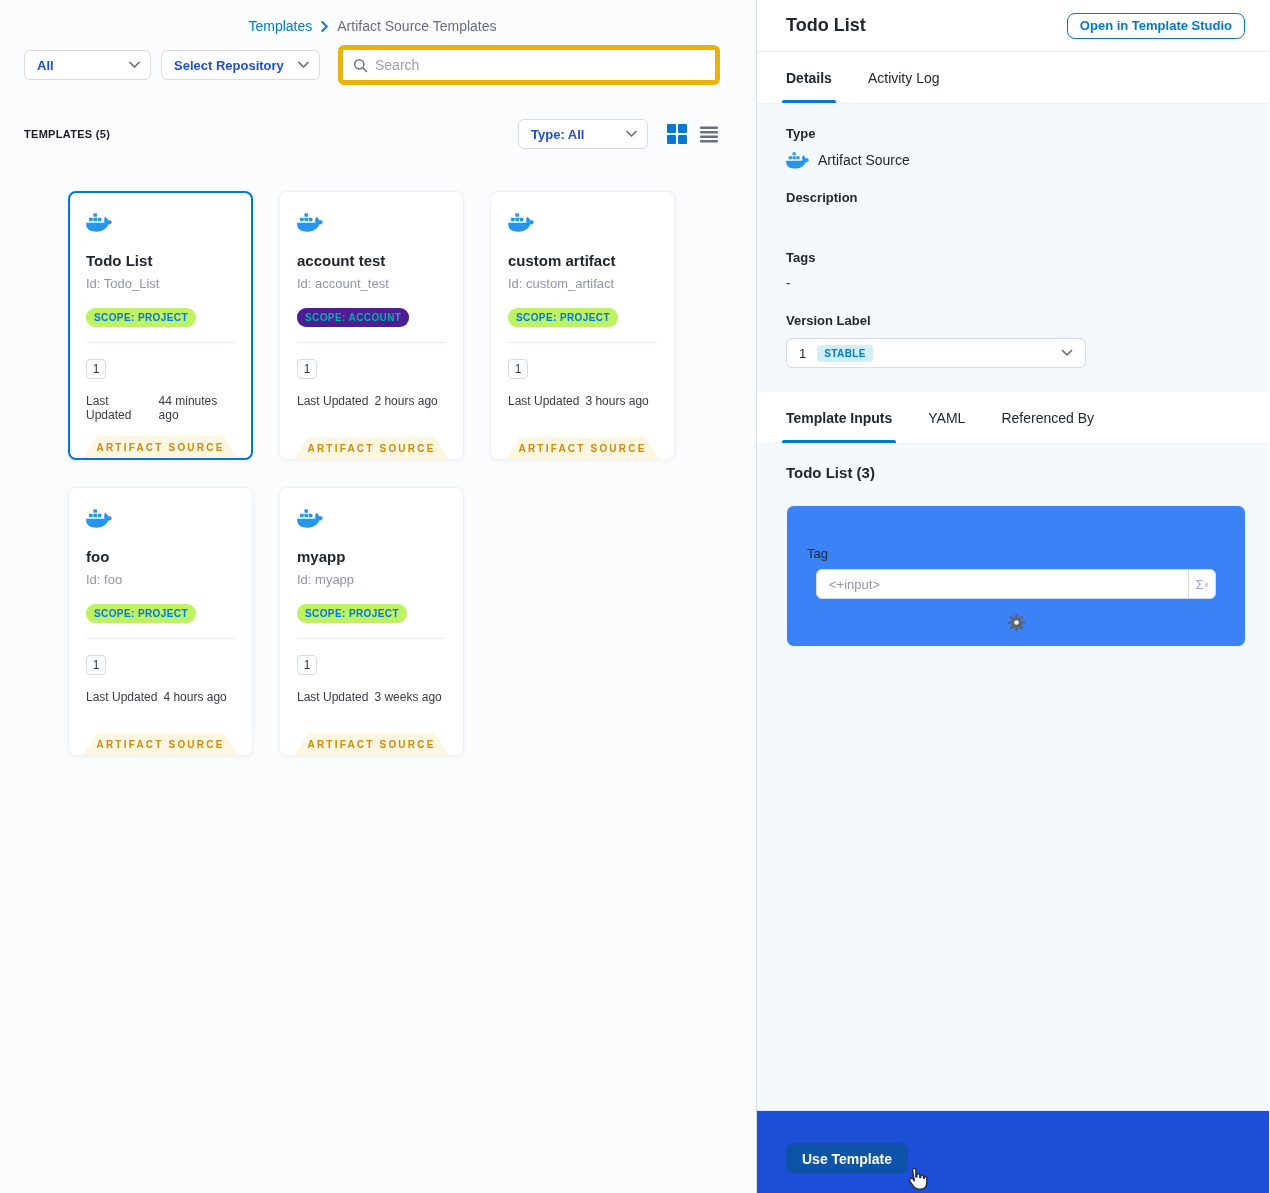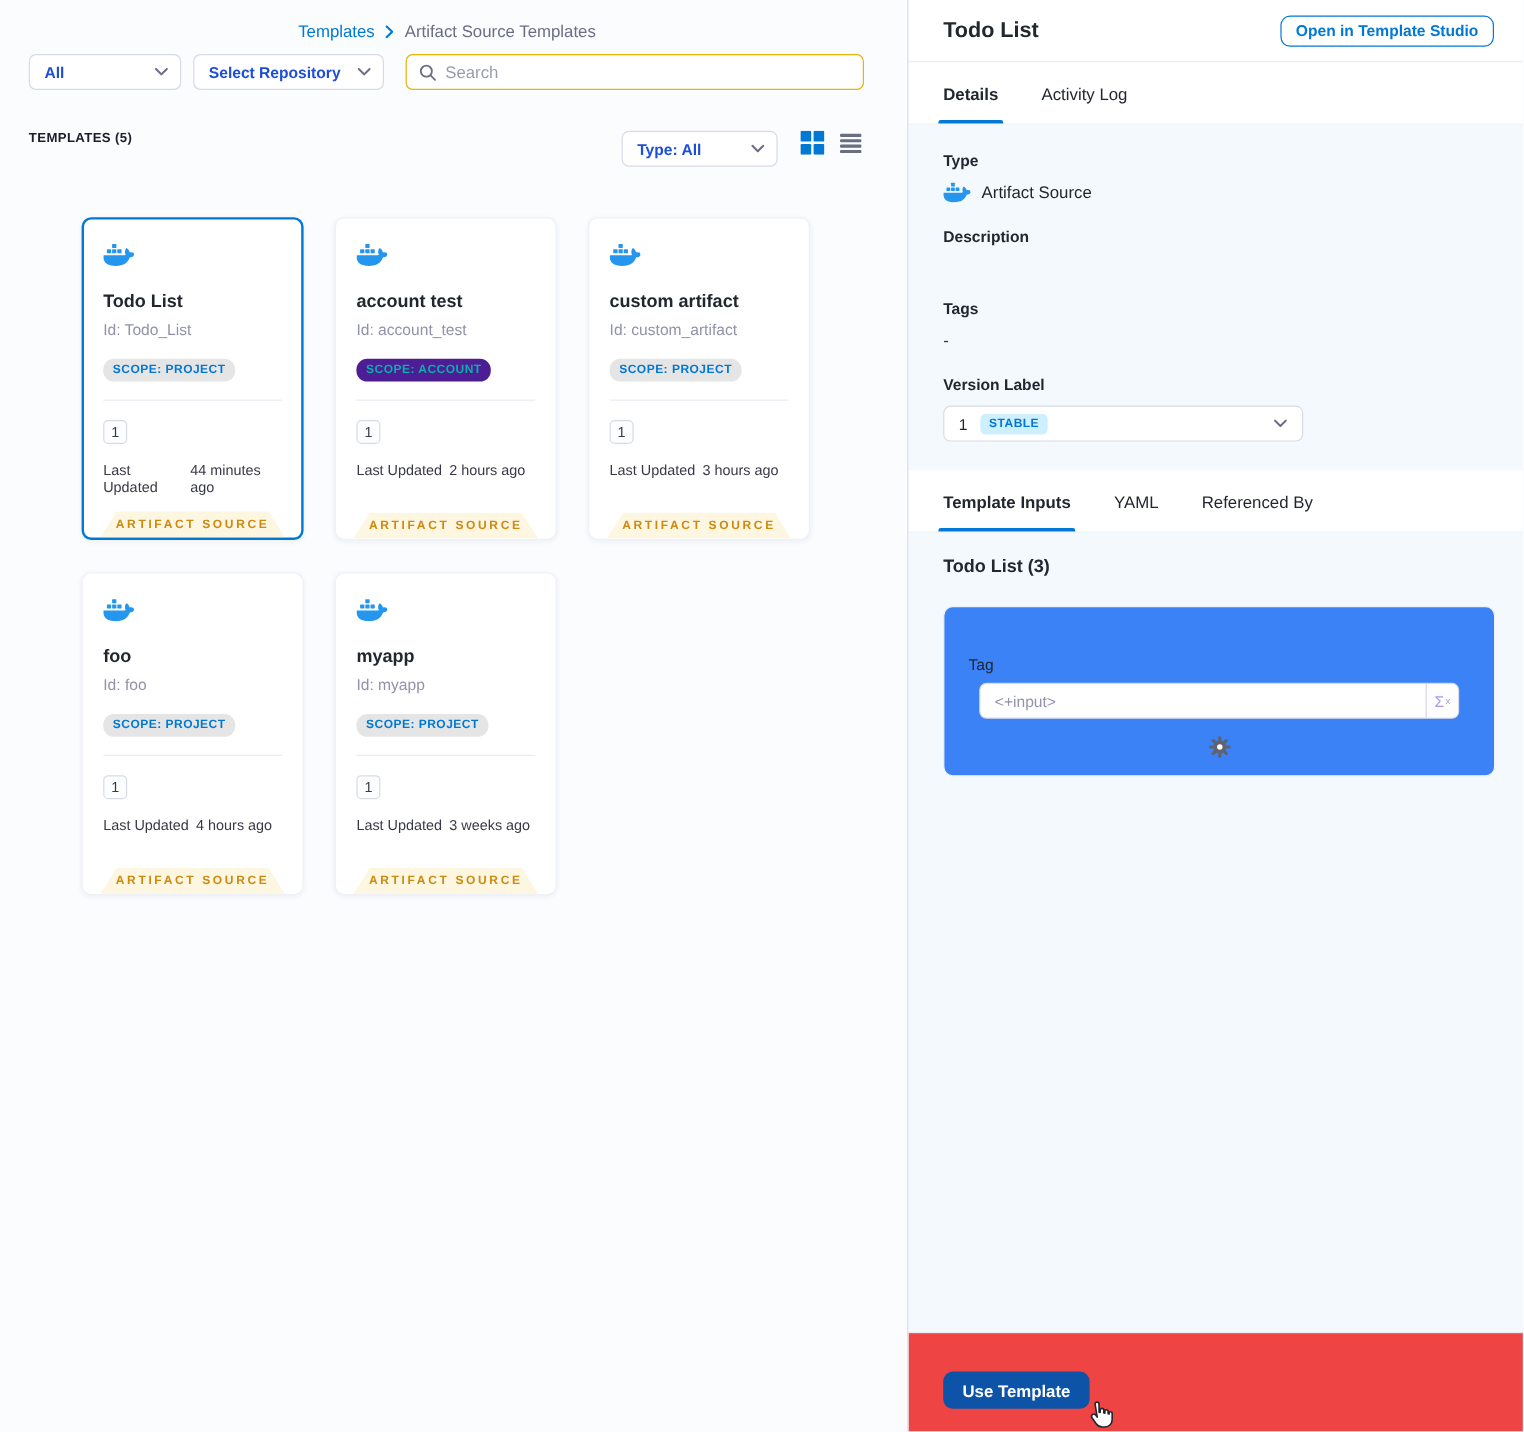--- a/index.html
+++ b/index.html
@@ -19,7 +19,7 @@
   .select-box .chev { margin-left:auto; }
   .sel-scope { width:127px; margin-right:10px; }
   .sel-repo { width:159px; margin-right:18px; }
-  .search-box { width:382px; height:30px; background:#fff; border:1px solid #eab308; border-radius:6px;
+  .search-box { width:382px; height:40px; background:#fff; border:5px solid #eab308; border-radius:6px;
     display:flex; align-items:center; padding:0 10px; }
   .search-box input { border:none; outline:none; flex:1; font-size:14px; color:#22272f; margin-left:7px;
     font-family:inherit; background:transparent; }

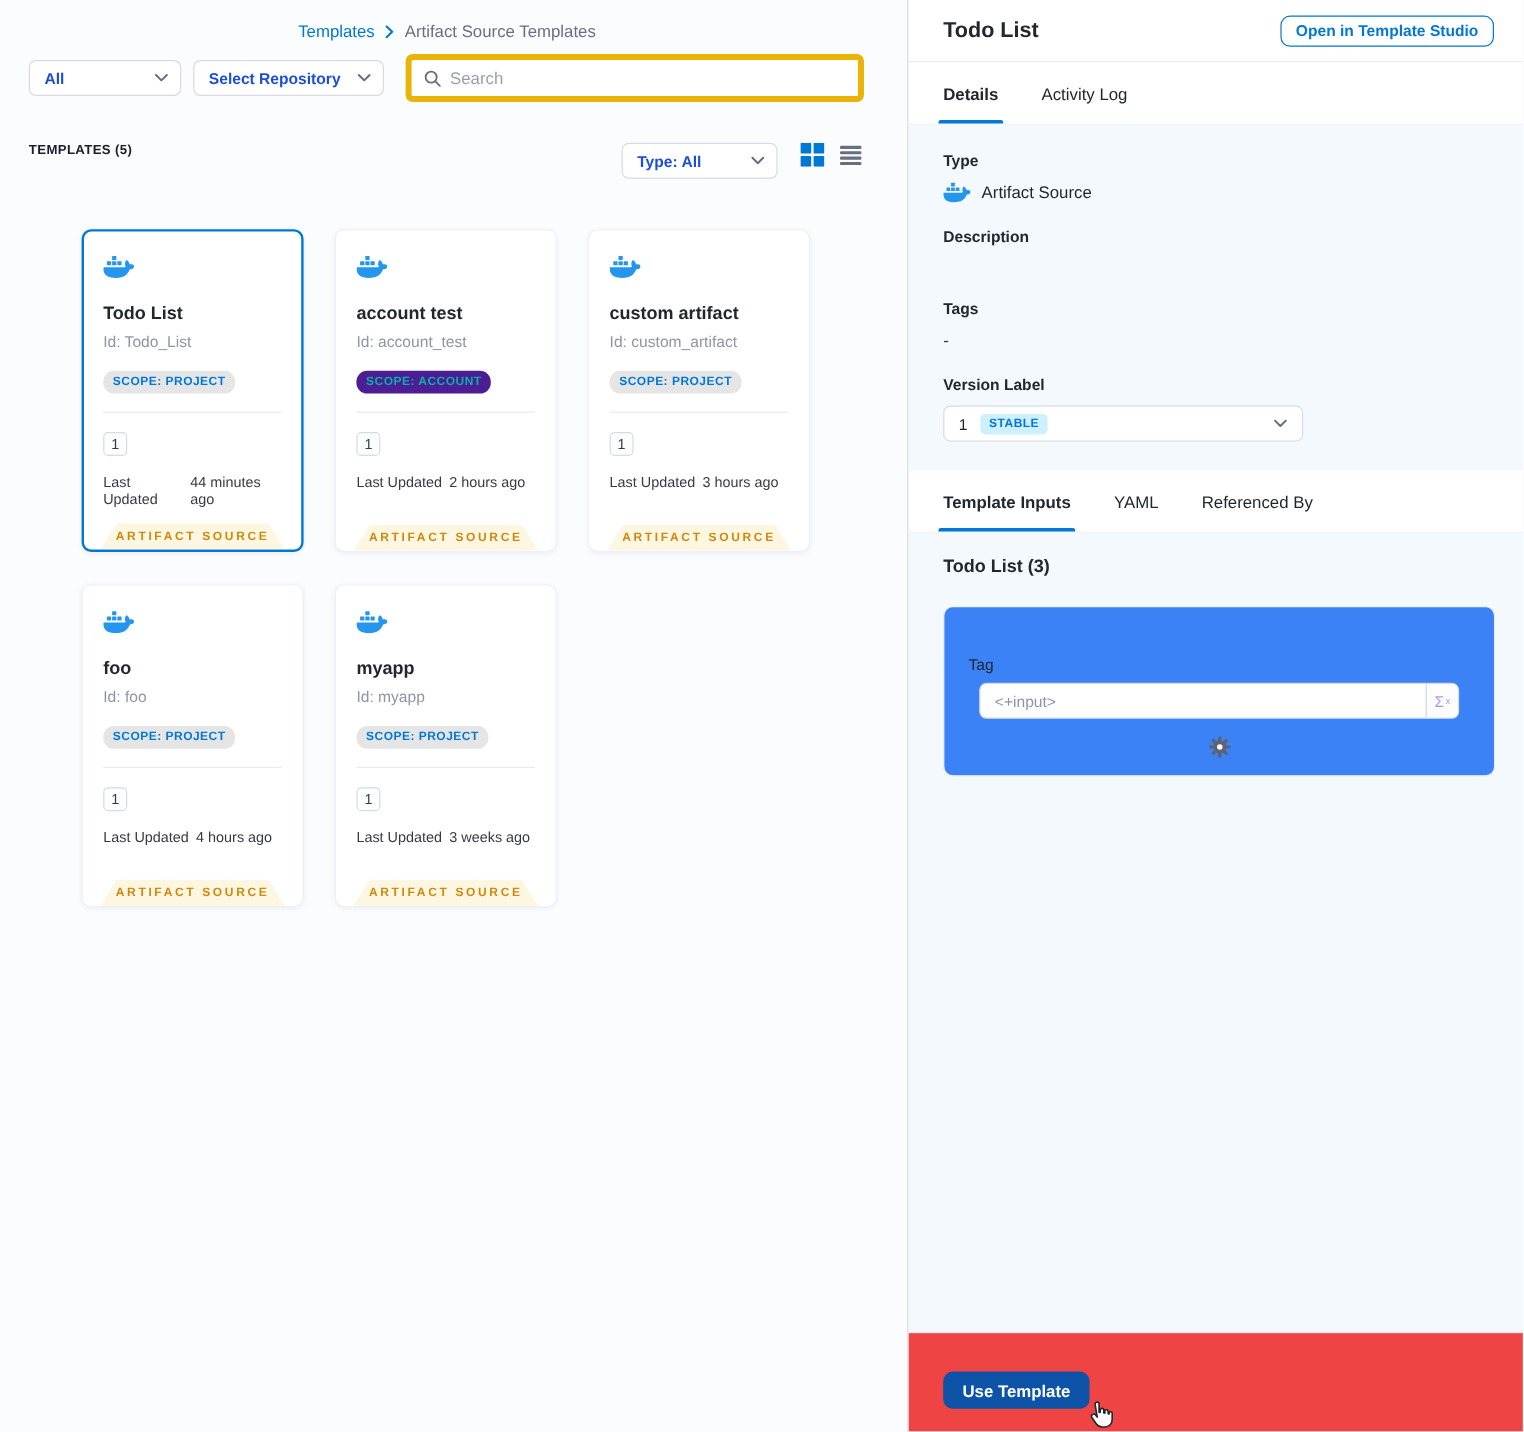--- a/index.html
+++ b/index.html
@@ -24,7 +24,7 @@
   .search-box input { border:none; outline:none; flex:1; font-size:14px; color:#22272f; margin-left:7px;
     font-family:inherit; background:transparent; }
   .search-box input::placeholder { color:#9a9cb0; }
-  .list-header { display:flex; align-items:flex-start; margin-top:34px; padding-right:3px; }
+  .list-header { display:flex; align-items:center; margin-top:34px; padding-right:3px; }
   .count-label { font-size:11px; font-weight:700; letter-spacing:.3px; color:#1c1e2d; }
   .sel-type { width:130px; margin-left:auto; font-weight:600; }
   .view-toggle { display:flex; align-items:center; gap:13px; margin-left:19px; }

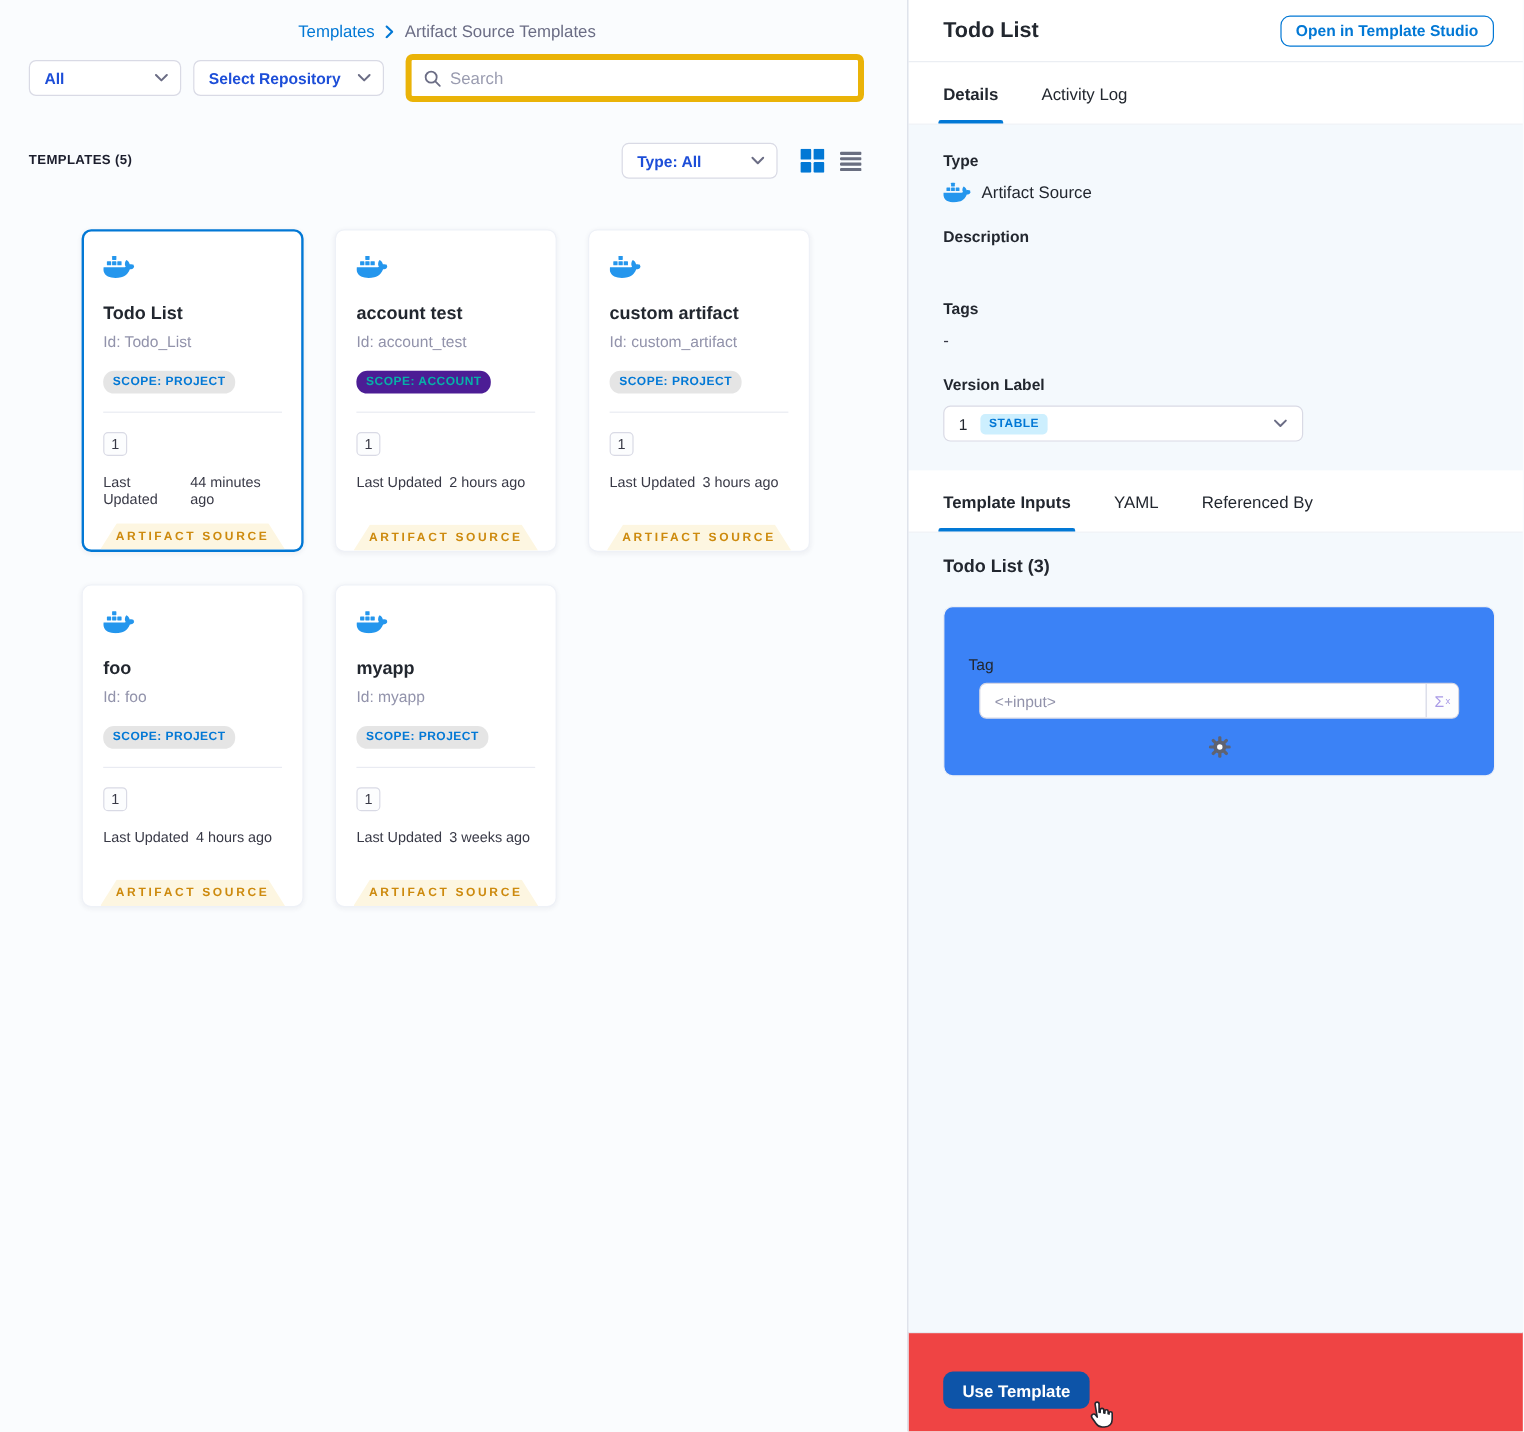--- a/index.html
+++ b/index.html
@@ -38,7 +38,7 @@
   .card-id { font-size:13px; color:#9293ab; margin-top:7px; }
   .scope-badge { display:inline-block; margin-top:17px; font-size:10px; font-weight:700; letter-spacing:.4px;
     padding:4px 8px; border-radius:9px; }
-  .scope-badge.project { background:#e5e5e5; color:#0278d5; }
+  .scope-badge.project { background:#bef264; color:#0278d5; }
   .scope-badge.account { background:#4c1d95; color:#07b0a8; }
   .card-divider { border:none; border-top:1px solid #e9ebf2; margin-top:15px; }
   .version-chip { width:20px; height:20px; margin-top:16px; border:1px solid #d9dae5; border-radius:4px;

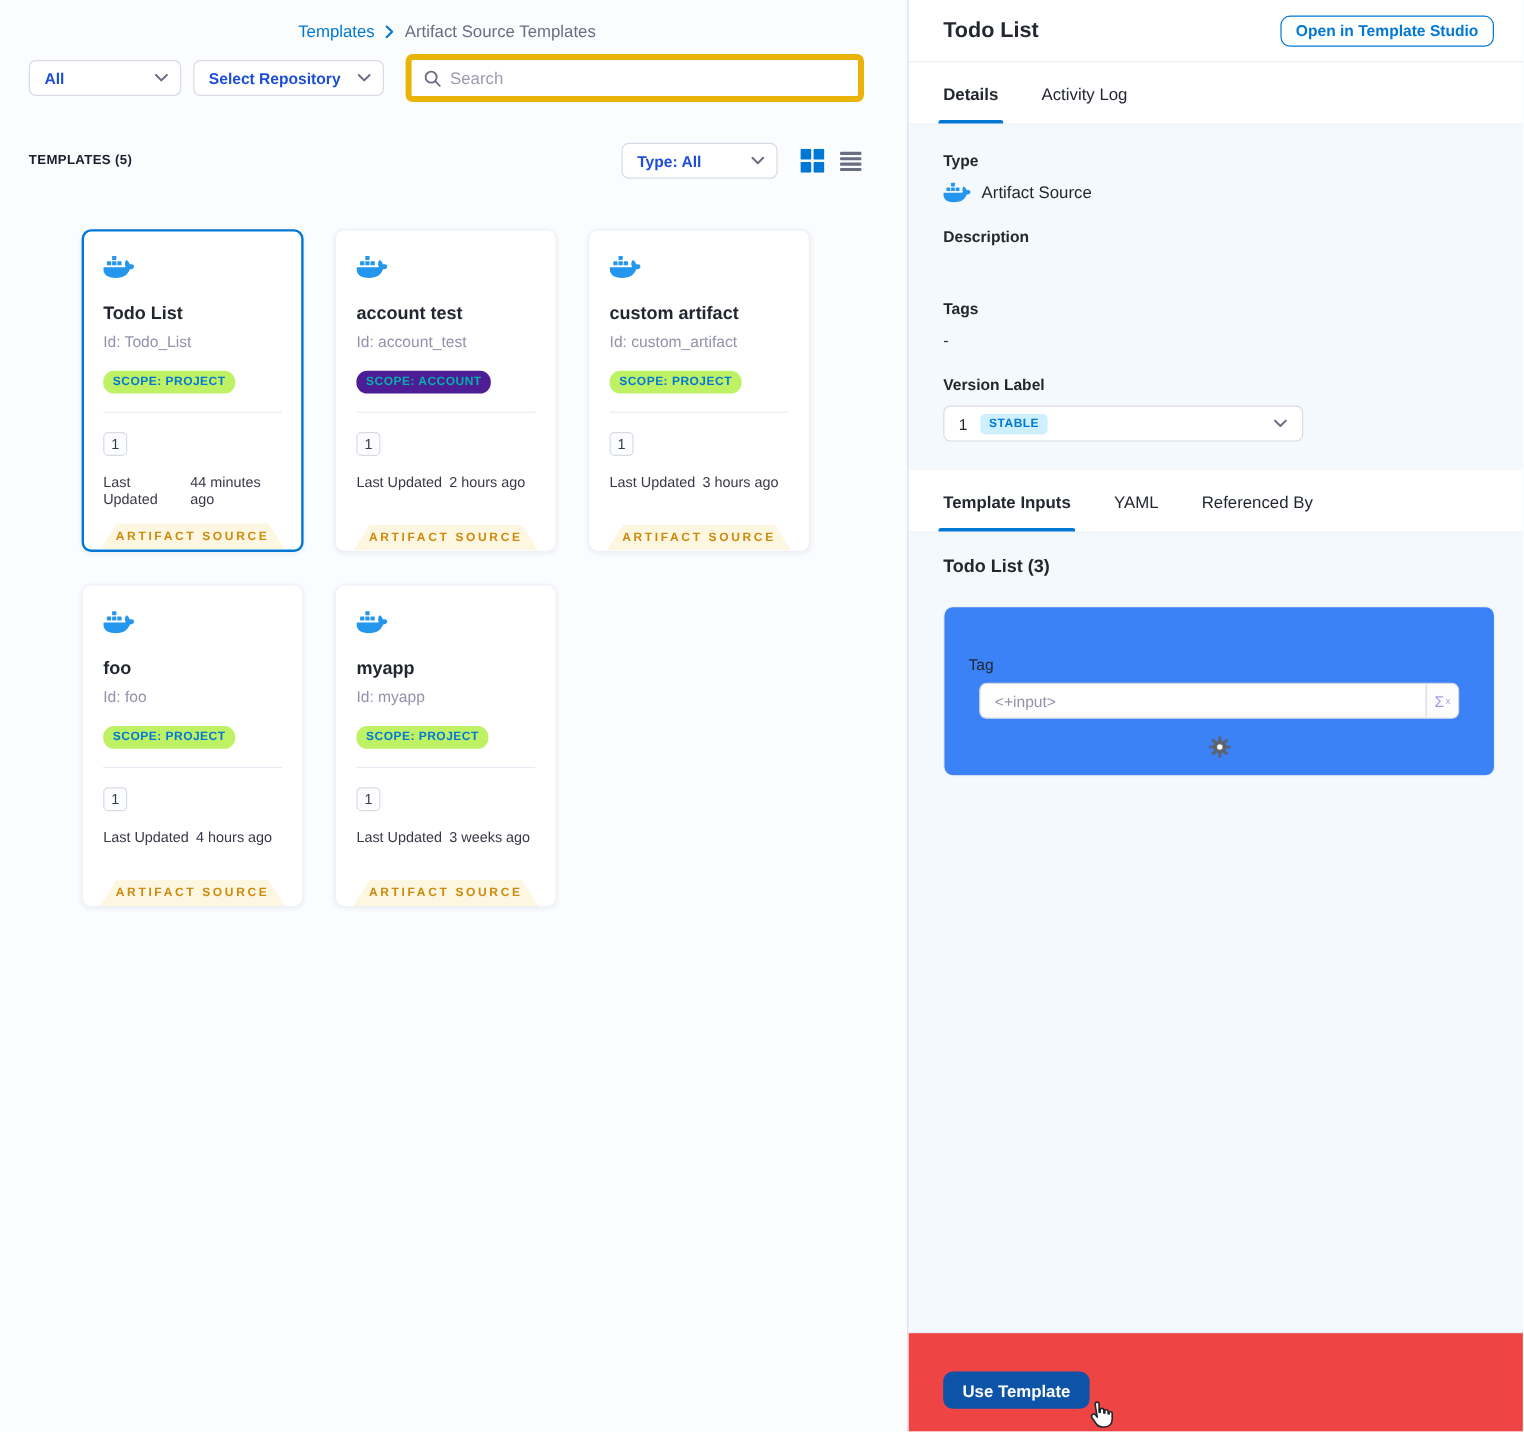--- a/index.html
+++ b/index.html
@@ -88,7 +88,7 @@
   .expr-btn sup { font-size:8px; margin-left:1px; }
   .gear-btn { cursor:pointer; display:flex; }
 
-  .rp-footer { height:83px; border-top:1px solid #e7ebf1; background:#ef4444; padding:32px 0 0 29px; }
+  .rp-footer { height:83px; border-top:1px solid #e7ebf1; background:#1d4ed8; padding:32px 0 0 29px; }
   .use-template-btn { height:31px; padding:0 16px; background:#0d54a8; border:none; border-radius:8px;
     color:#fff; font-size:14px; font-weight:700; cursor:pointer; font-family:inherit; }
 

